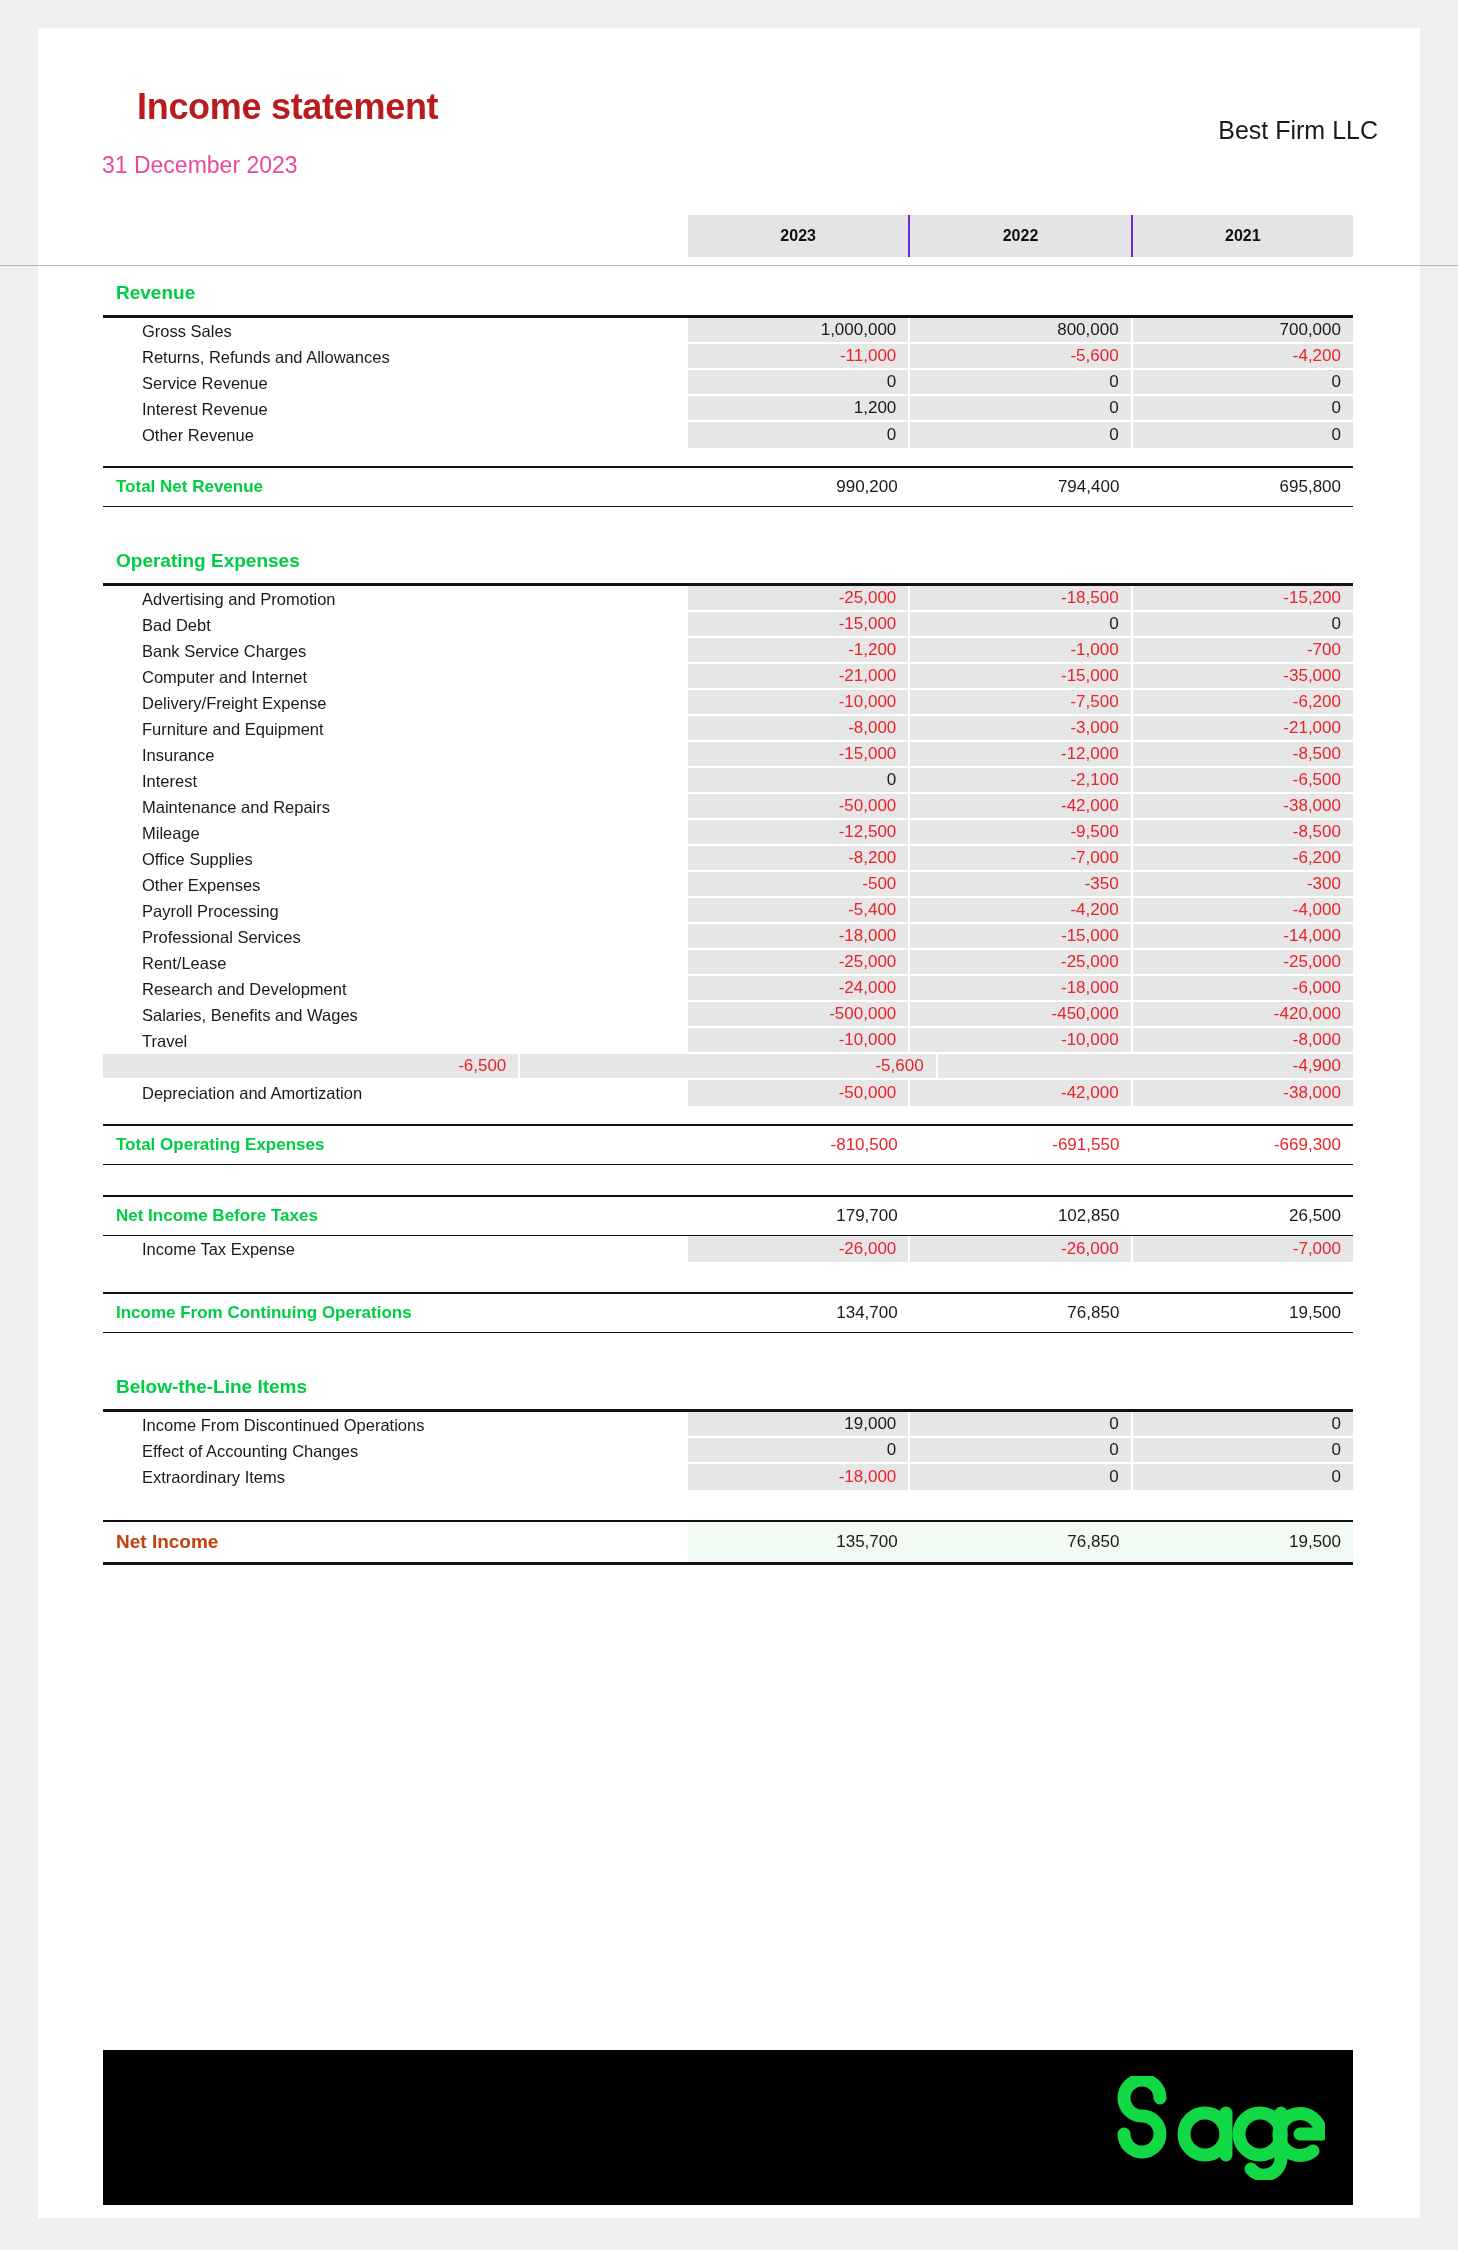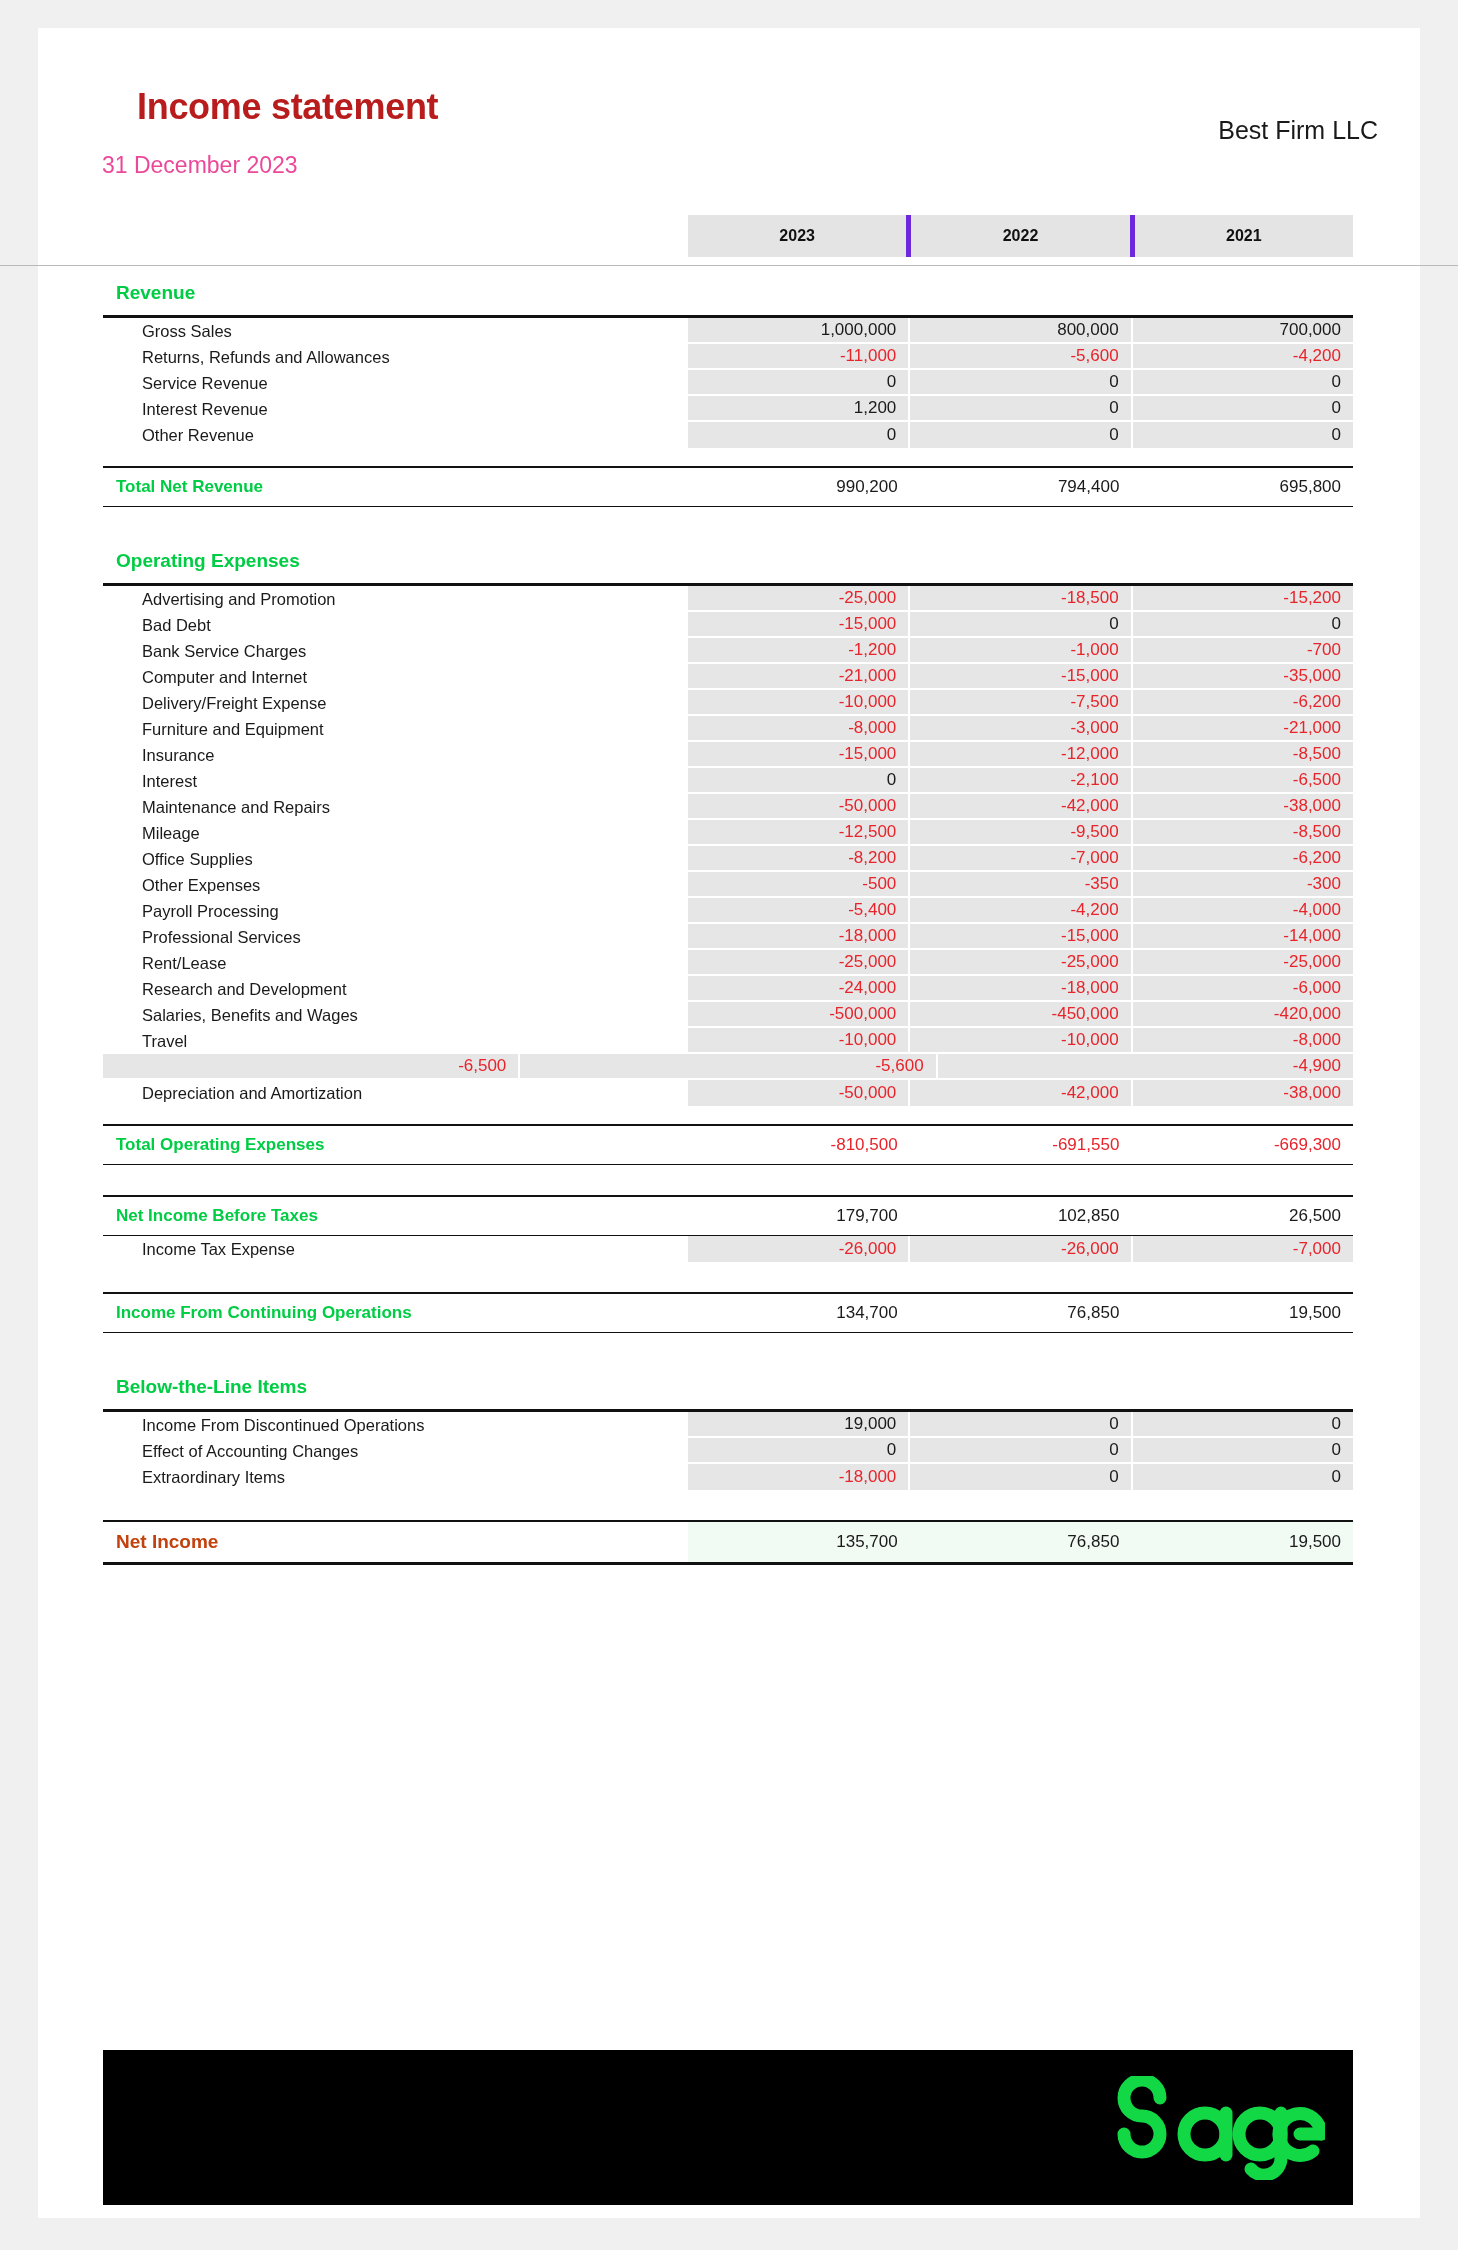--- a/index.html
+++ b/index.html
@@ -107,7 +107,7 @@
     font-size: 16px;
     font-weight: bold;
     color: #111;
-    border-right: 5px solid #6d28d9;
+    border-right: 2px solid #6d28d9;
   }
   .colhead .val:last-child { border-right: none; }
 

